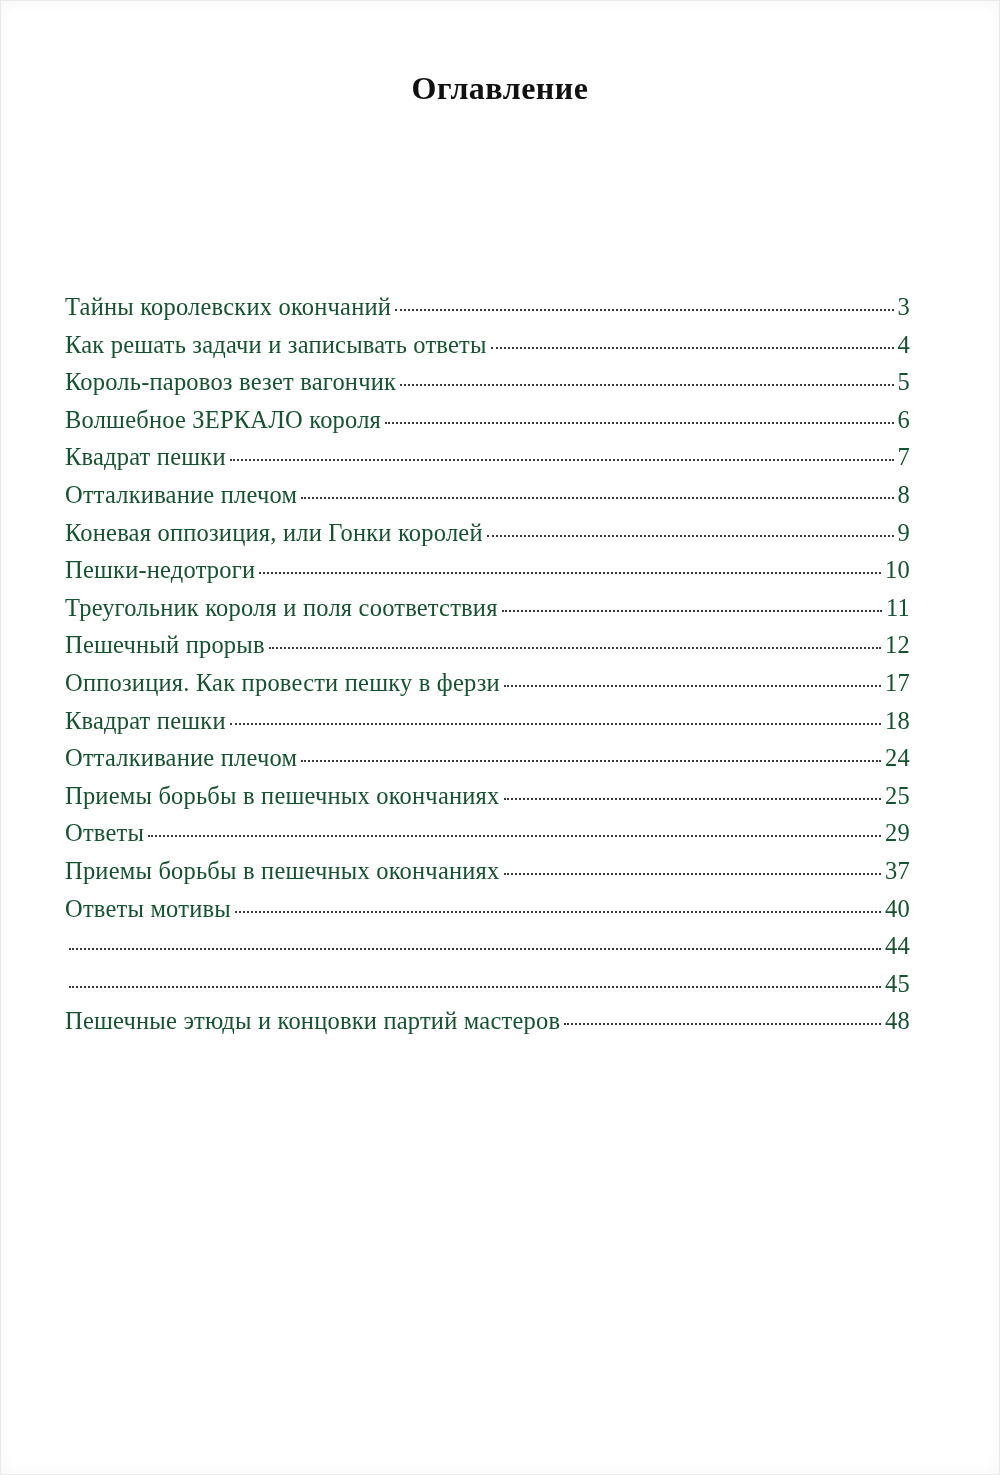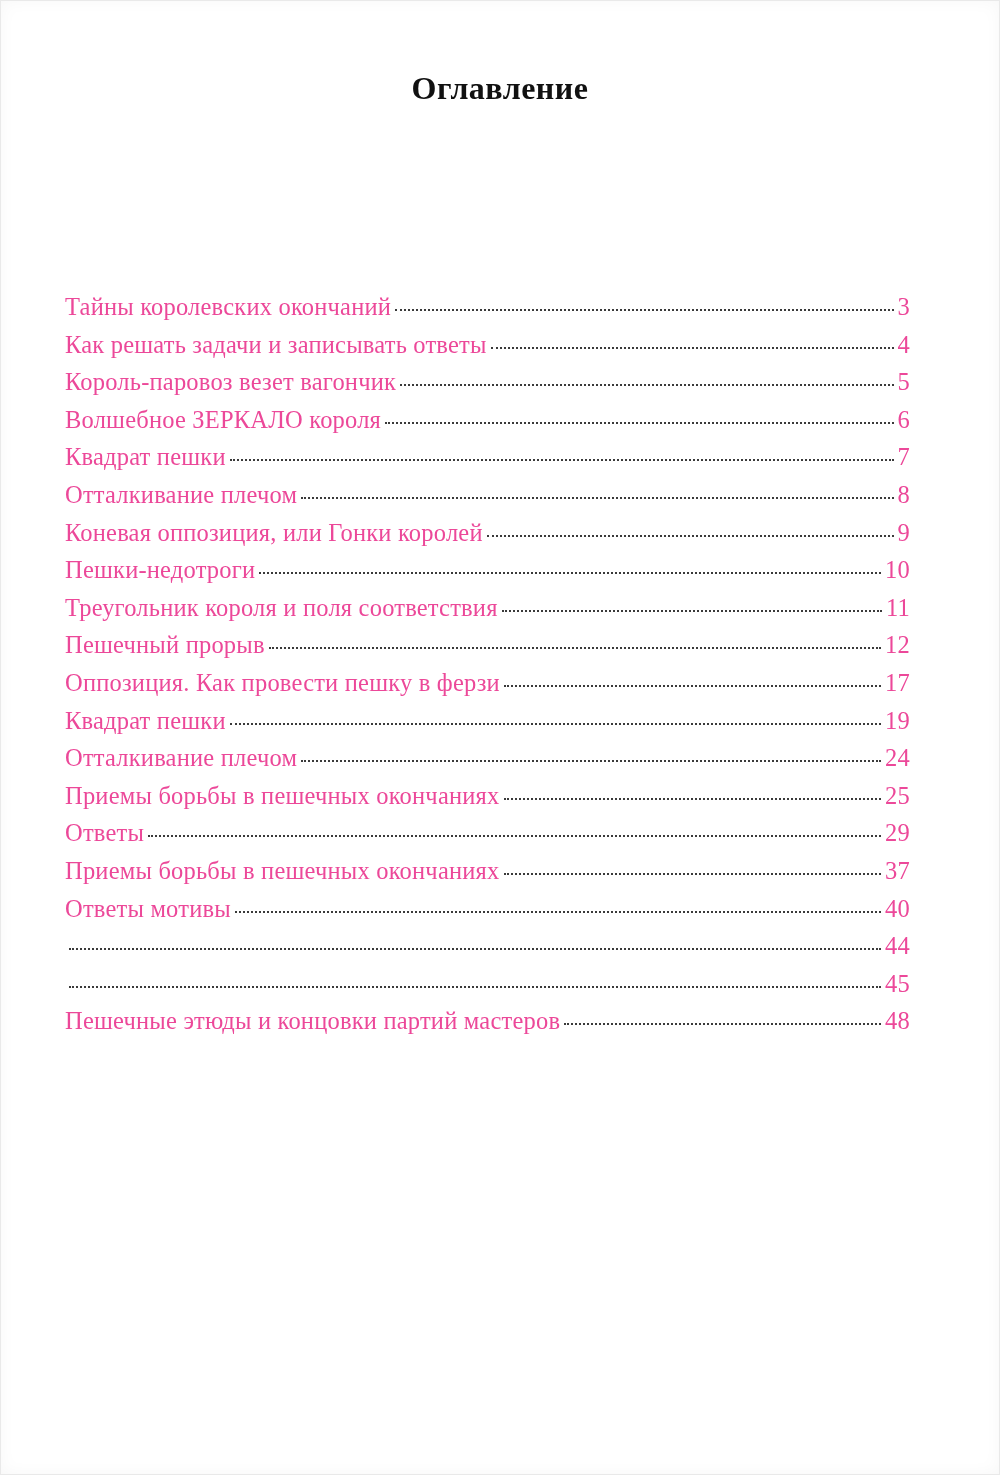--- a/index.html
+++ b/index.html
@@ -41,7 +41,7 @@
     height: 37.6px;
     font-size: 24.5px;
     letter-spacing: 0.2px;
-    color: #ec4899;
+    color: #14532d;
   }
   .toc-label {
     white-space: nowrap;

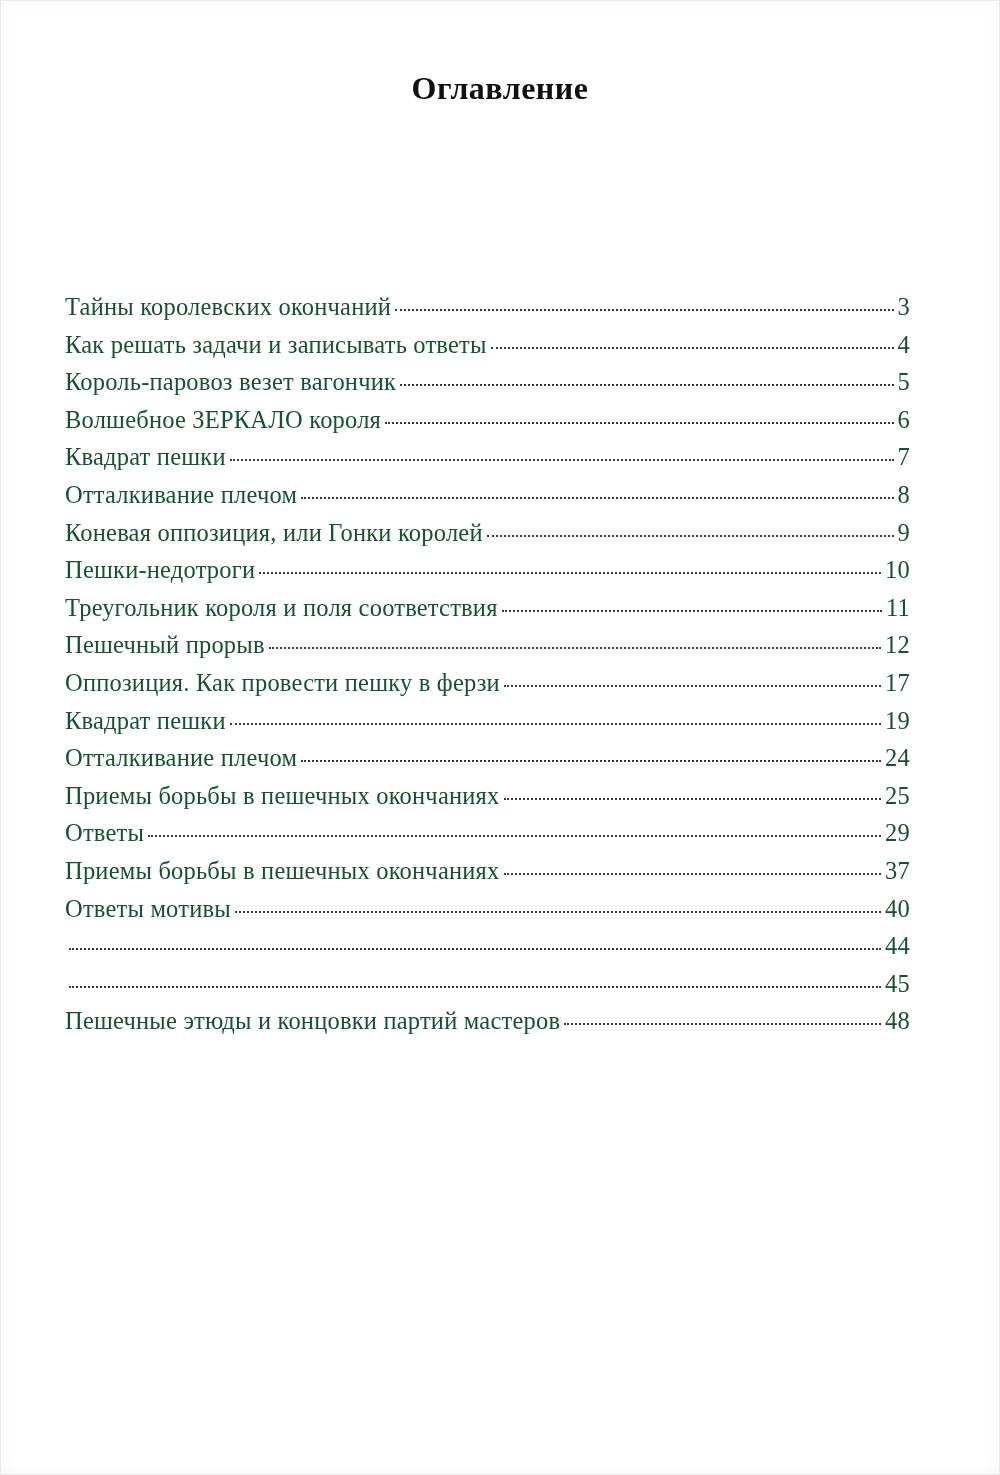--- a/index.html
+++ b/index.html
@@ -122,7 +122,7 @@
       <div class="toc-row">
         <span class="toc-label">Квадрат пешки</span>
         <span class="toc-leader"></span>
-        <span class="toc-page">19</span>
+        <span class="toc-page">18</span>
       </div>
       <div class="toc-row">
         <span class="toc-label">Отталкивание плечом</span>

